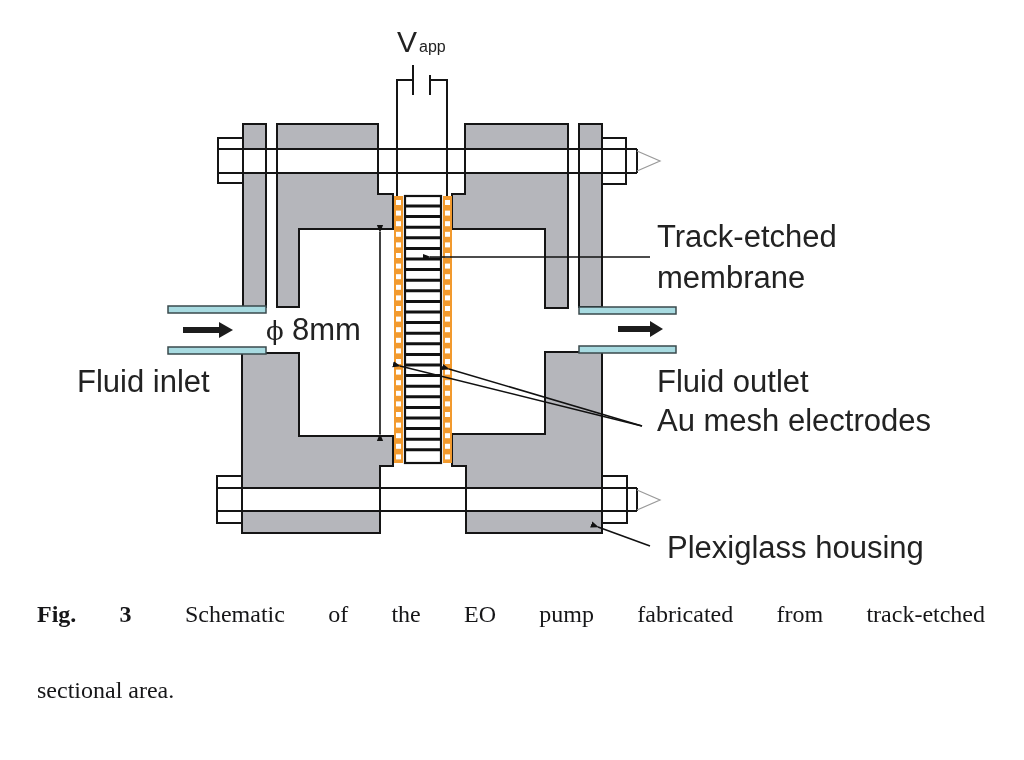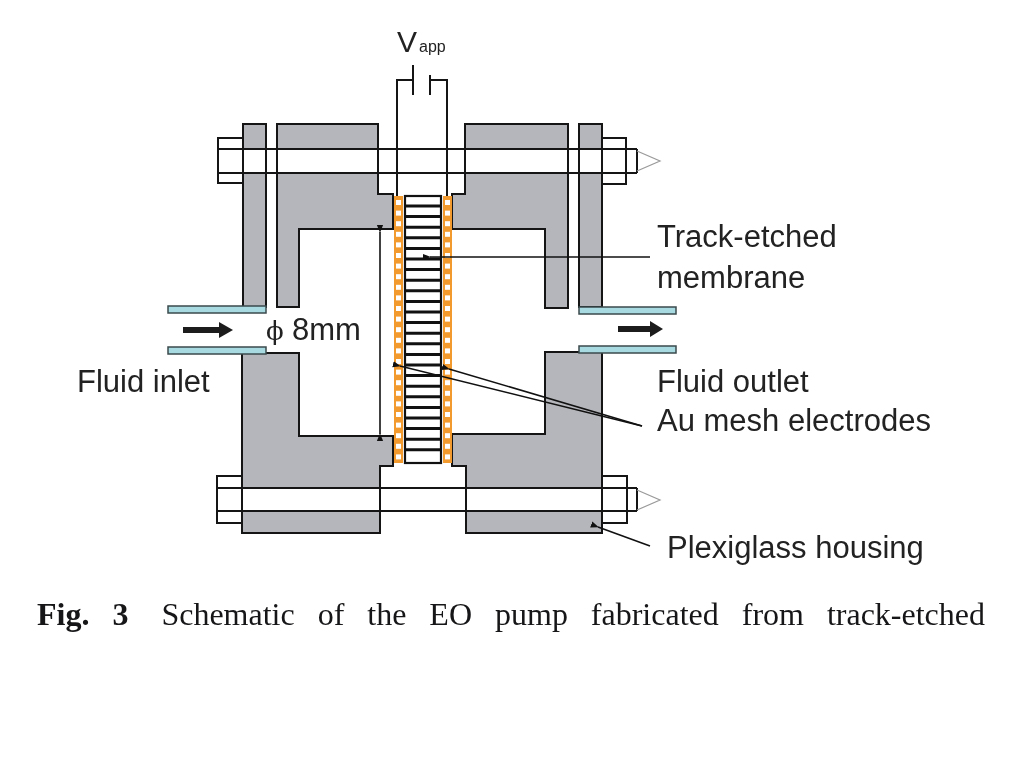--- a/index.html
+++ b/index.html
@@ -11,7 +11,7 @@
     .phi { font-family: "DejaVu Serif", serif; font-size: 26px; fill: #222222; }
     .caption-line {
       position: absolute; left: 37px; width: 948px;
-      font-family: "Liberation Serif", serif; font-size: 32px; line-height: 38px;
+      font-family: "Liberation Serif", serif; font-size: 24px; line-height: 38px;
       color: #161618; white-space: nowrap;
     }
     .caption-line.just { text-align: justify; text-align-last: justify; white-space: normal; }

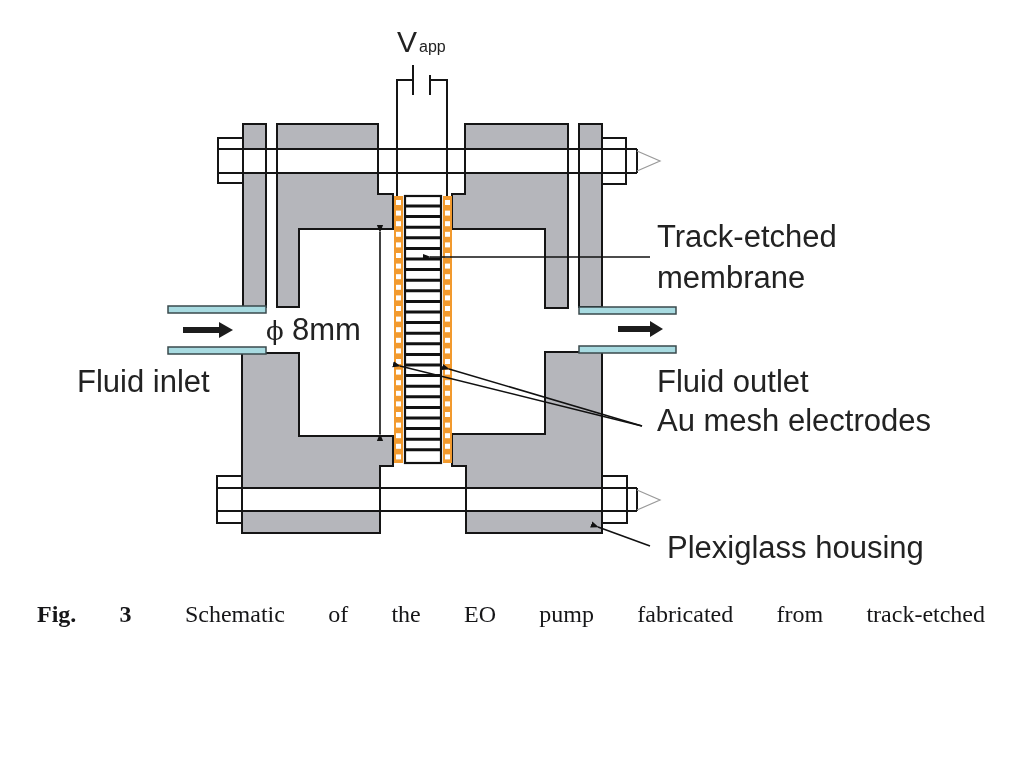--- a/index.html
+++ b/index.html
@@ -201,6 +201,7 @@
   </svg>
 
   <div class="caption-line just" style="top:595px;"><span class="caption-label">Fig. 3</span> <span>Schematic of the EO pump fabricated from track-etched</span></div>
+  <div class="caption-line" style="top:671px;">sectional area.</div>
 </div>
 
 </body></html>

